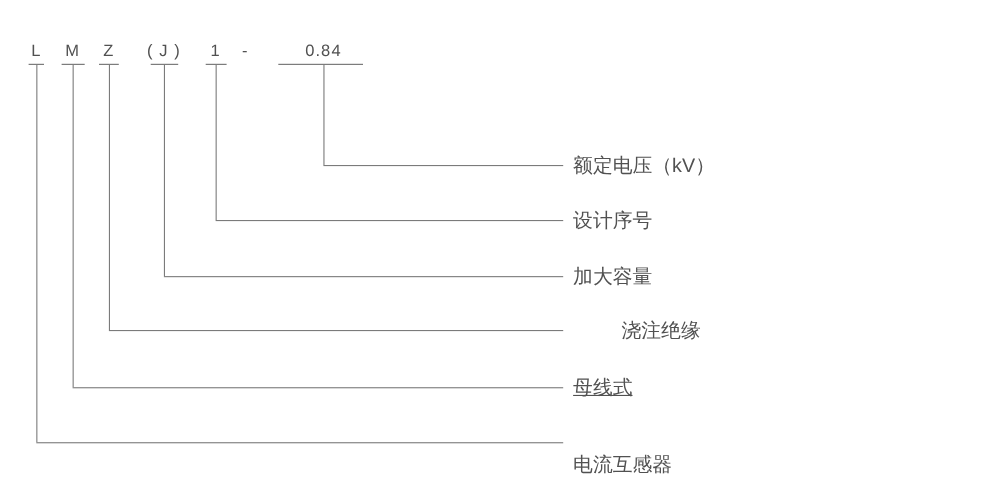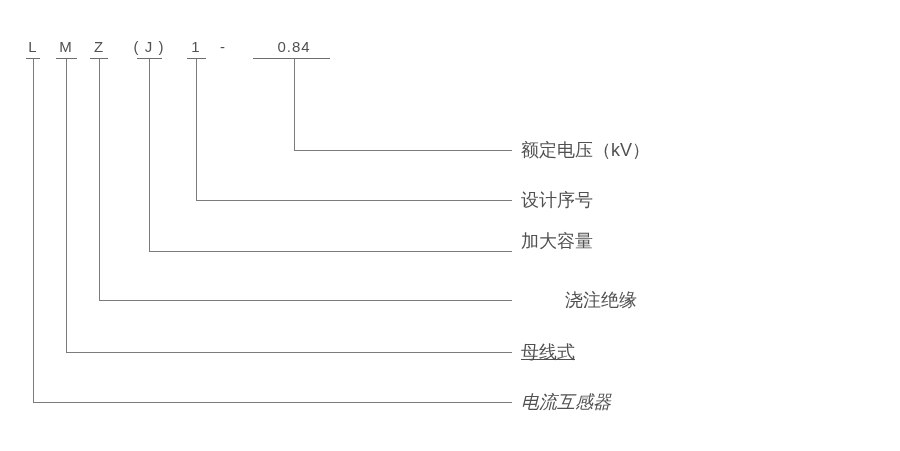--- a/index.html
+++ b/index.html
@@ -73,7 +73,7 @@
   
   .label-066 { top: 140px; }
   .label-1   { top: 190px; }
-  .label-j   { top: 231px; }
+  .label-j   { top: 241px; }
   .label-z   { top: 290px; margin-left: 44px; }
   .label-m   { top: 342px; text-decoration: underline; }
   .label-l   { top: 392px; font-style: italic; }

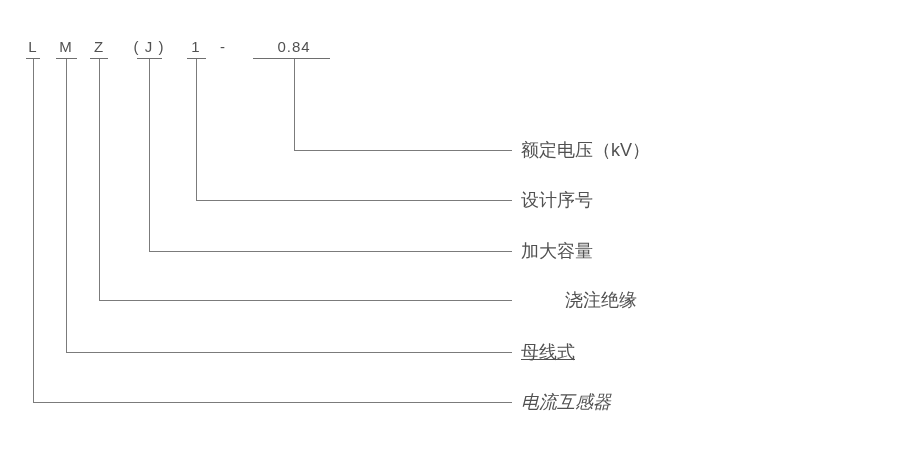--- a/index.html
+++ b/index.html
@@ -76,7 +76,7 @@
   .label-j   { top: 241px; }
   .label-z   { top: 290px; margin-left: 44px; }
   .label-m   { top: 342px; text-decoration: underline; }
-  .label-l   { top: 392px; font-style: italic; }
+  .label-l   { top: 412px; }
 </style>
 </head>
 <body>

